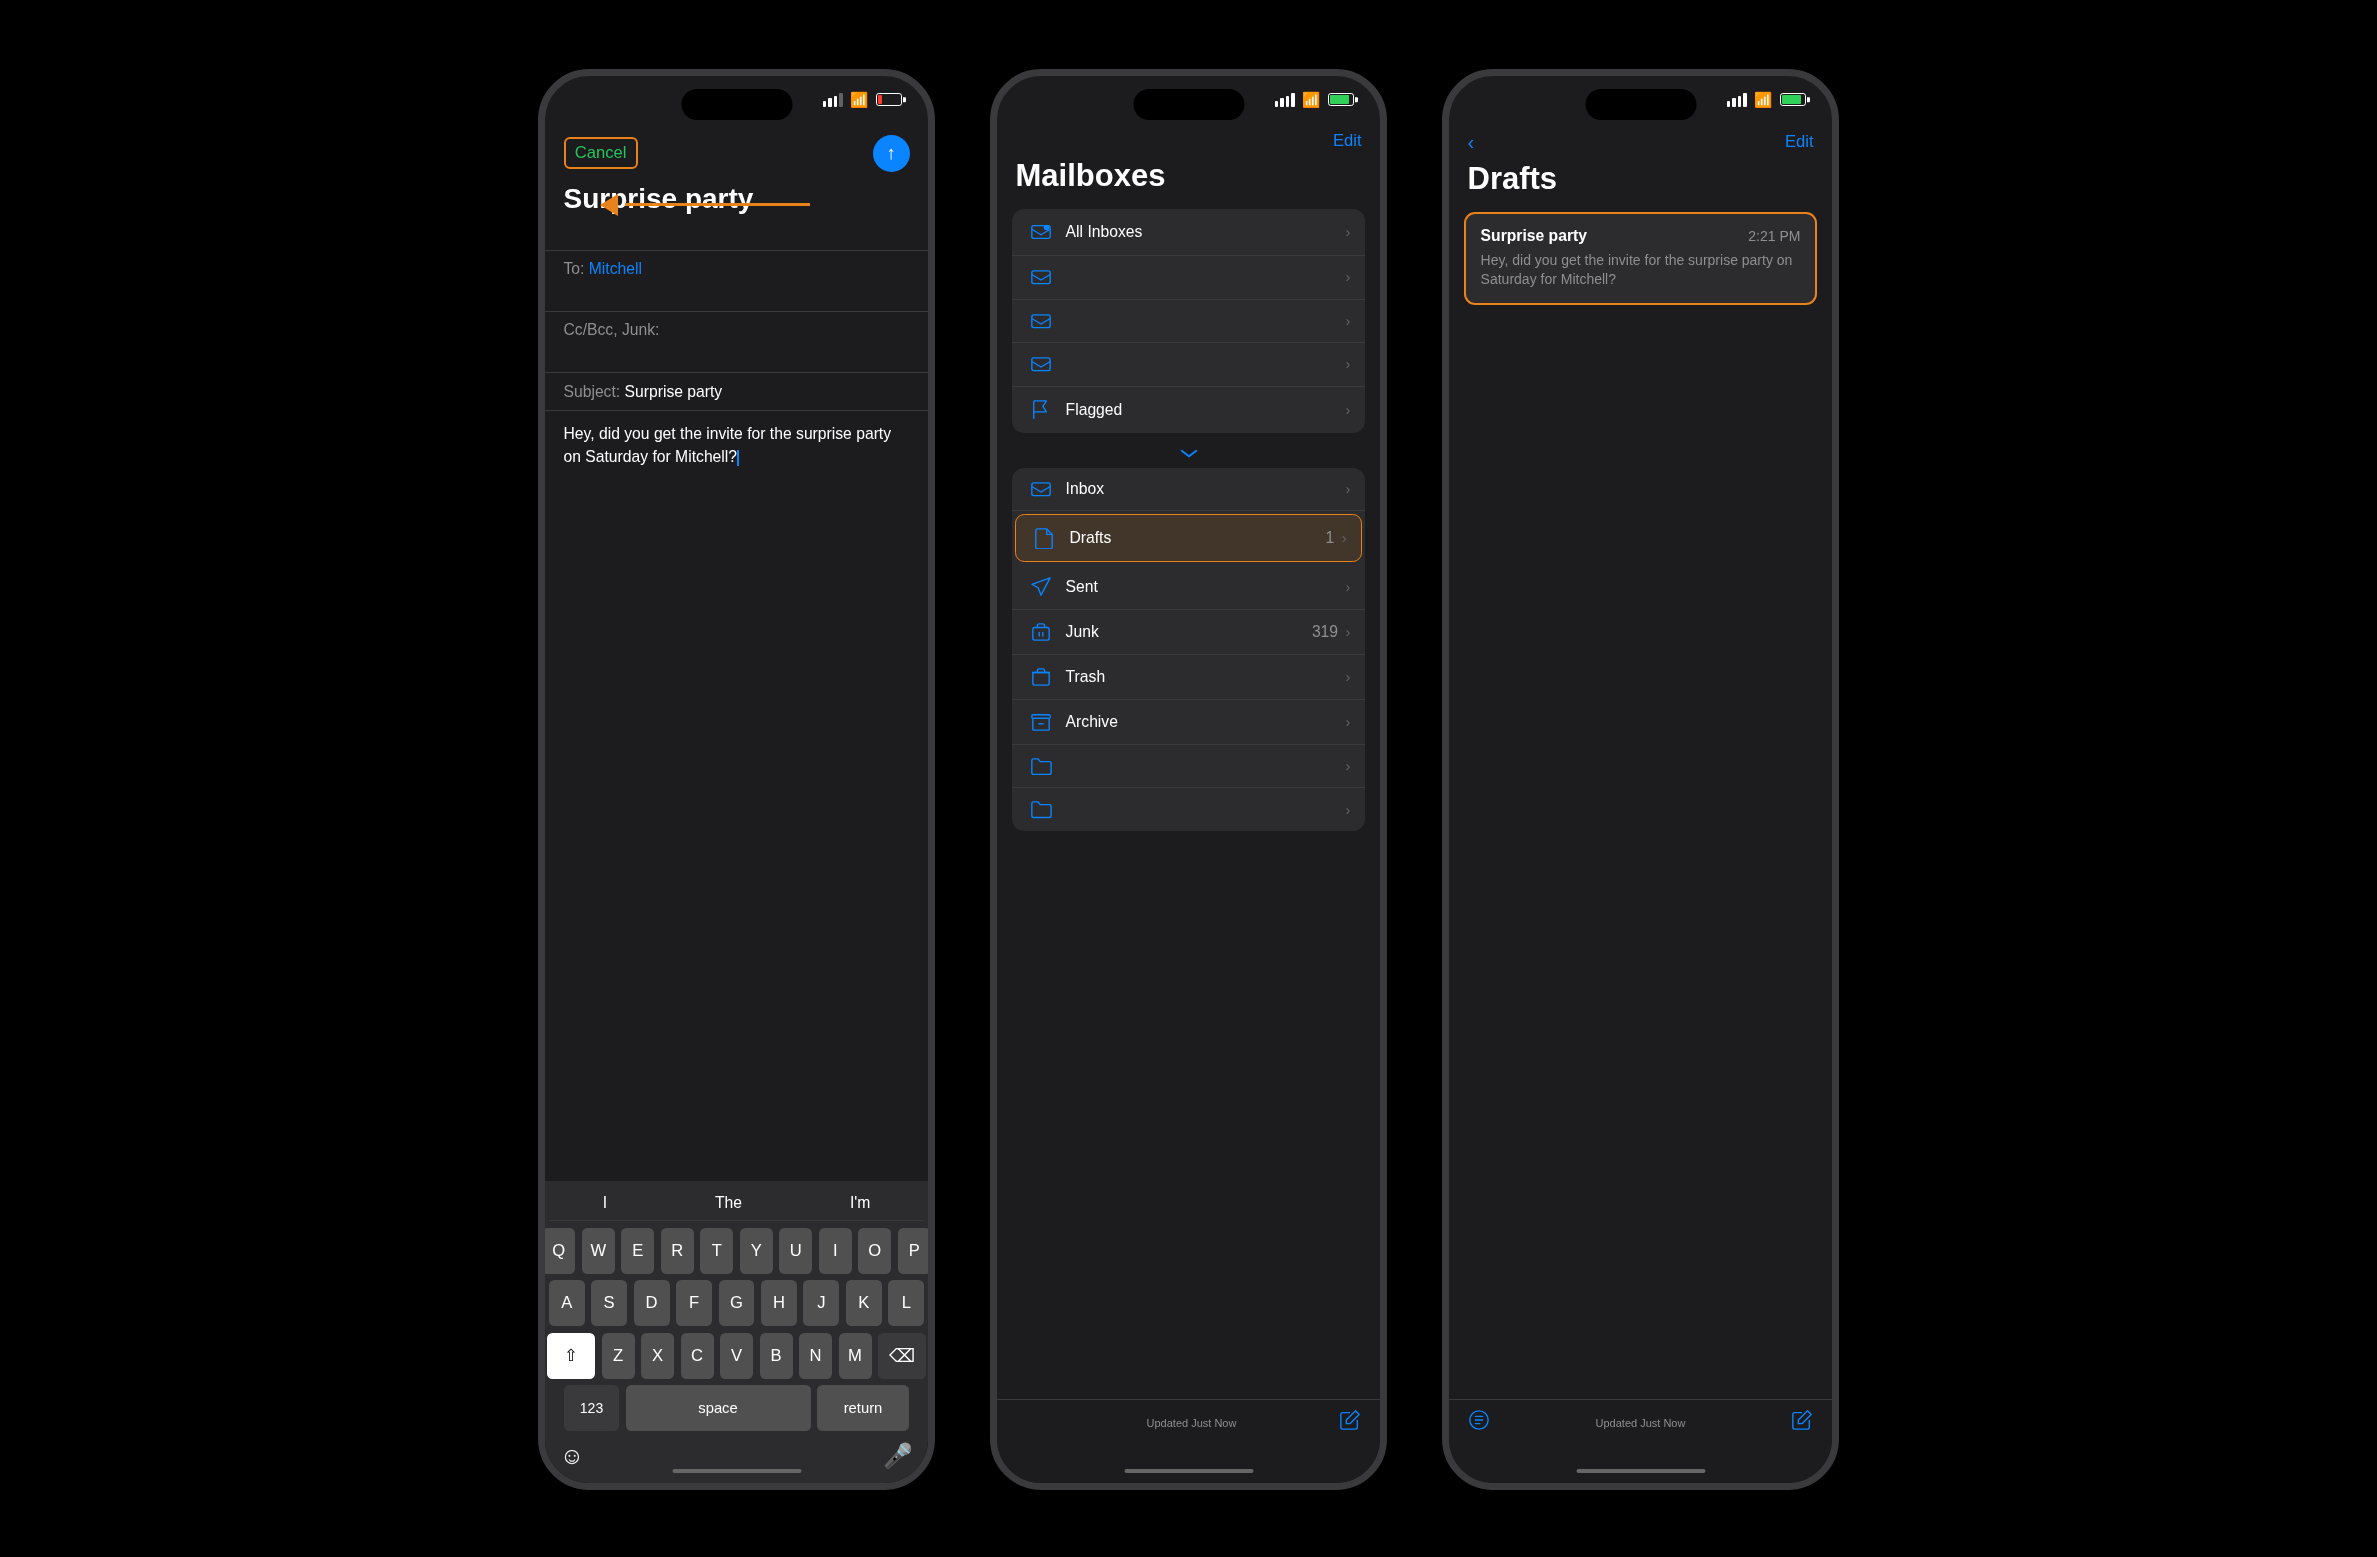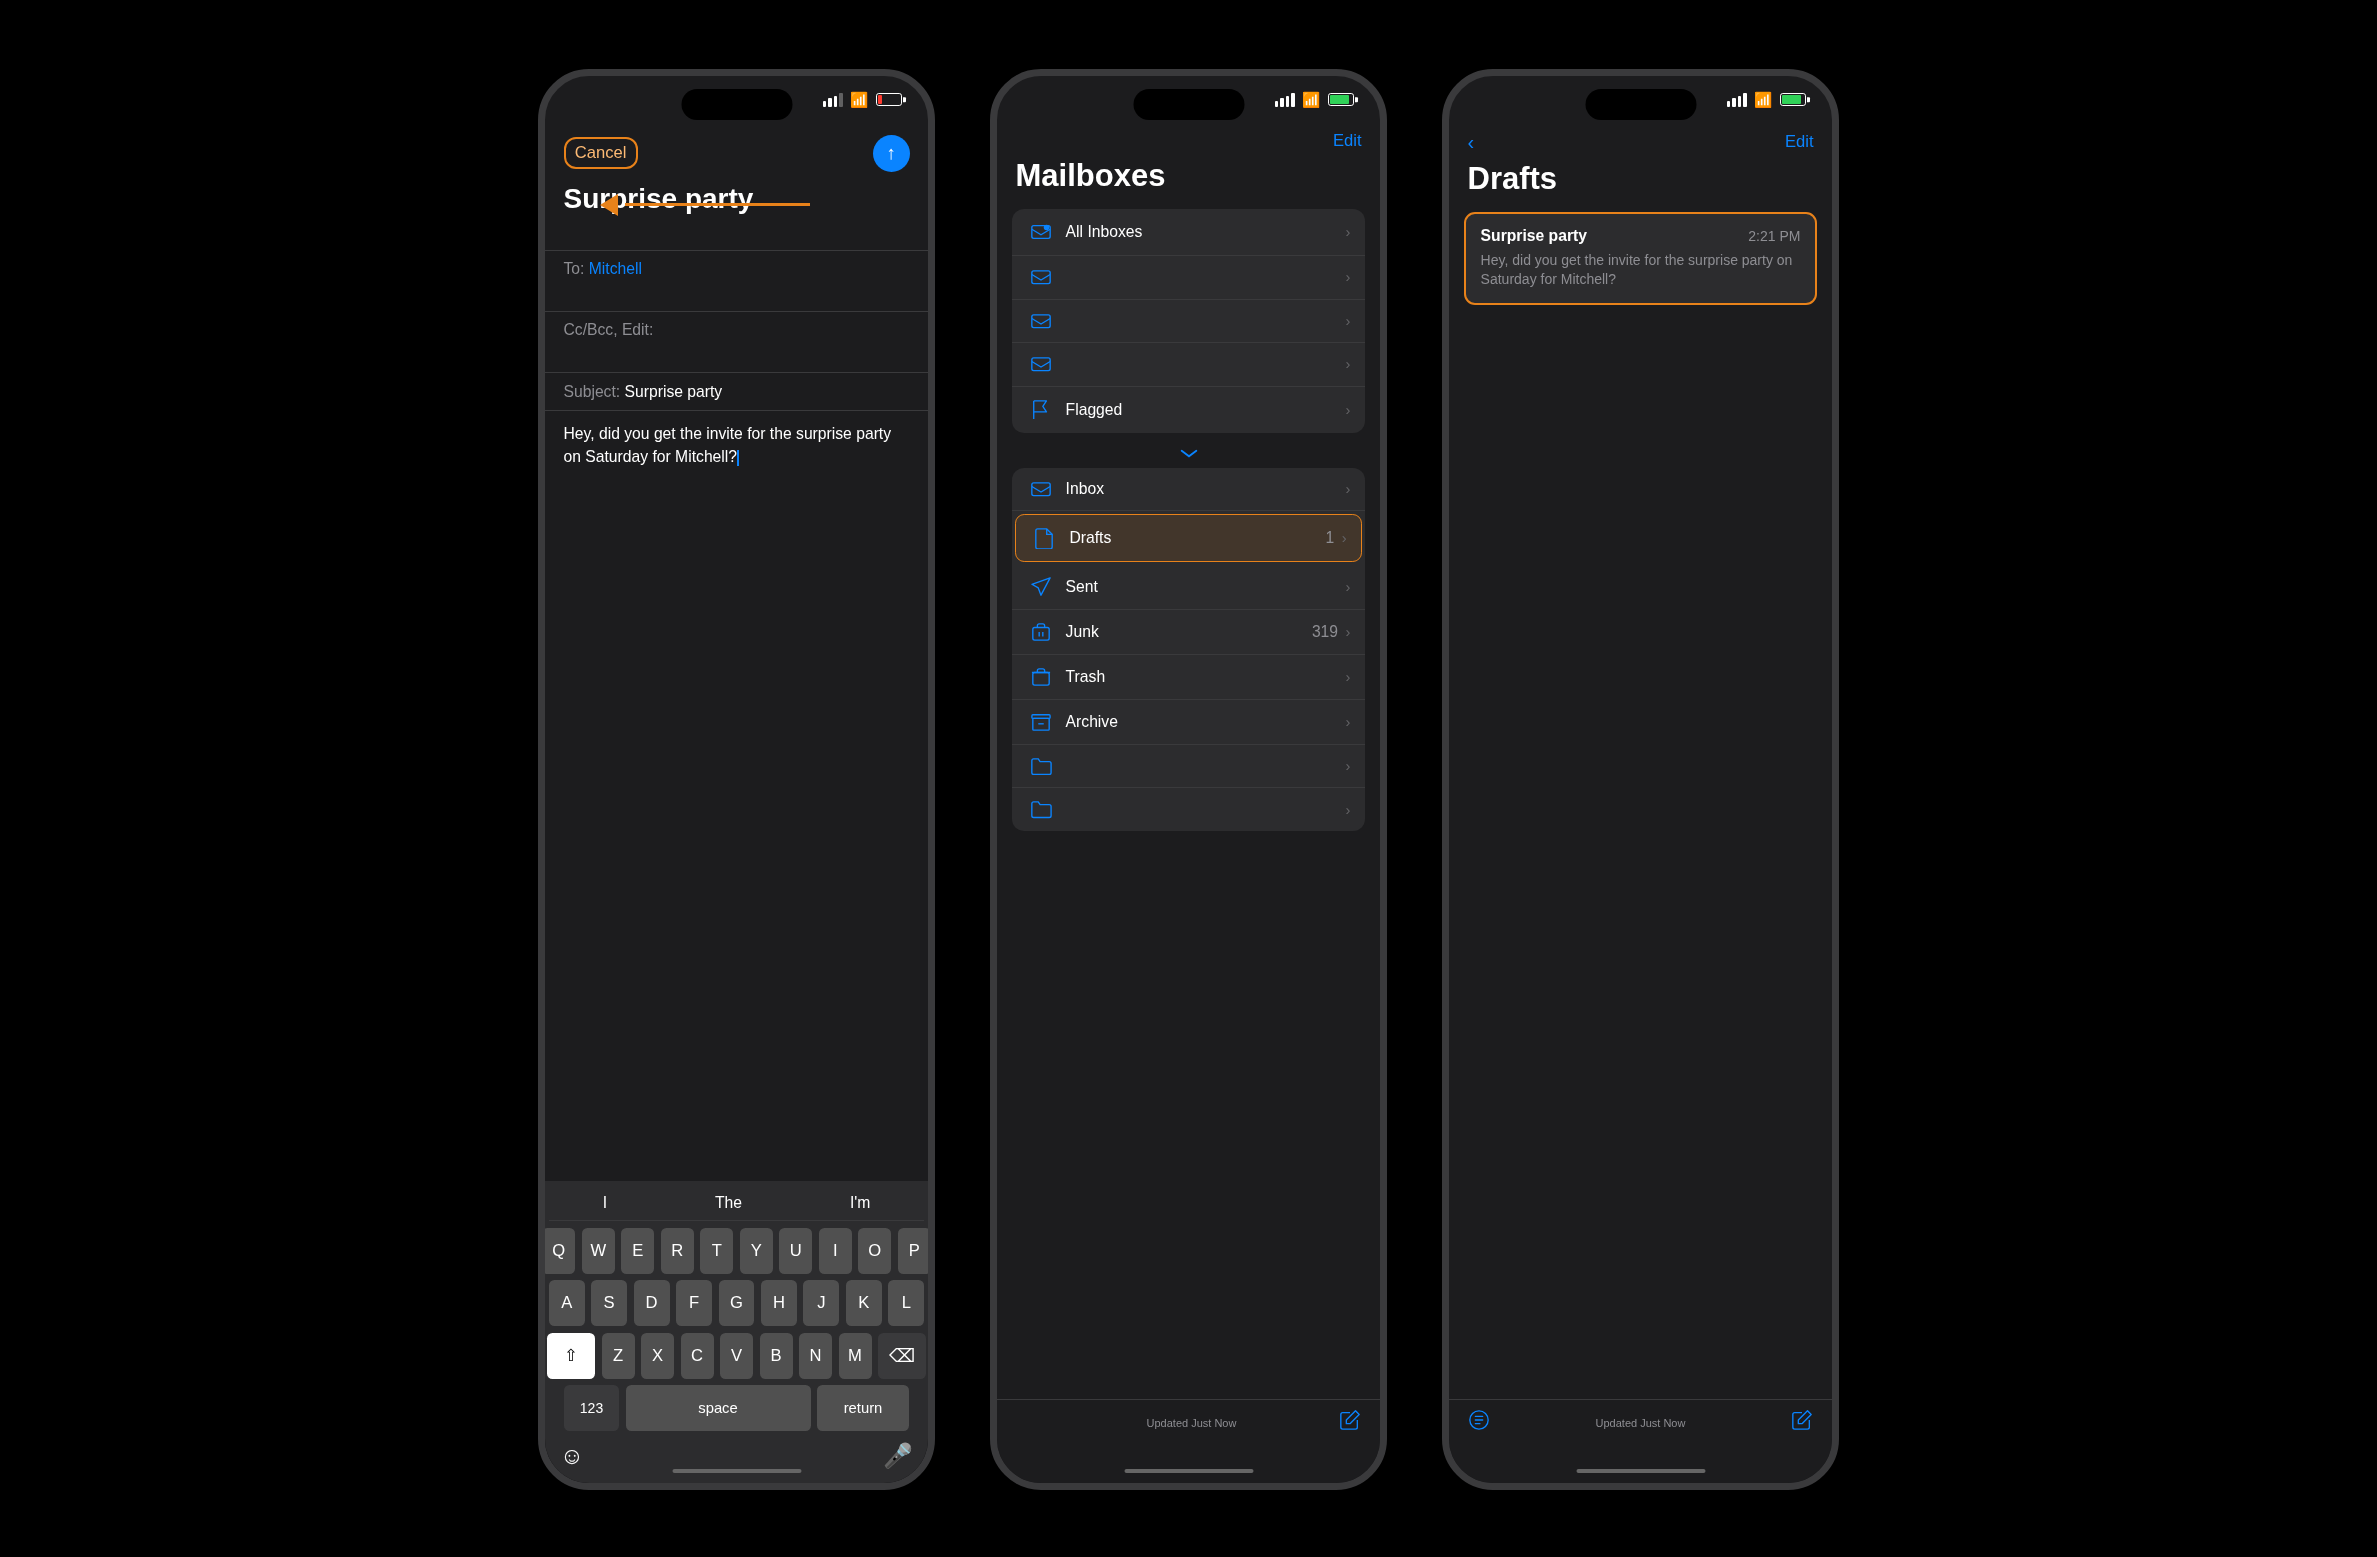--- a/index.html
+++ b/index.html
@@ -92,11 +92,11 @@
       padding: 11px 18.5px 7.4px;
     }
     .cancel-btn {
-      color: #fdba74;
+      color: #22c55e;
       font-size: 16.6px;
       font-weight: 400;
       border: 2.3px solid #e8821a;
-      border-radius: 12px;
+      border-radius: 6px;
       padding: 3.7px 9.2px;
     }
     .send-btn {

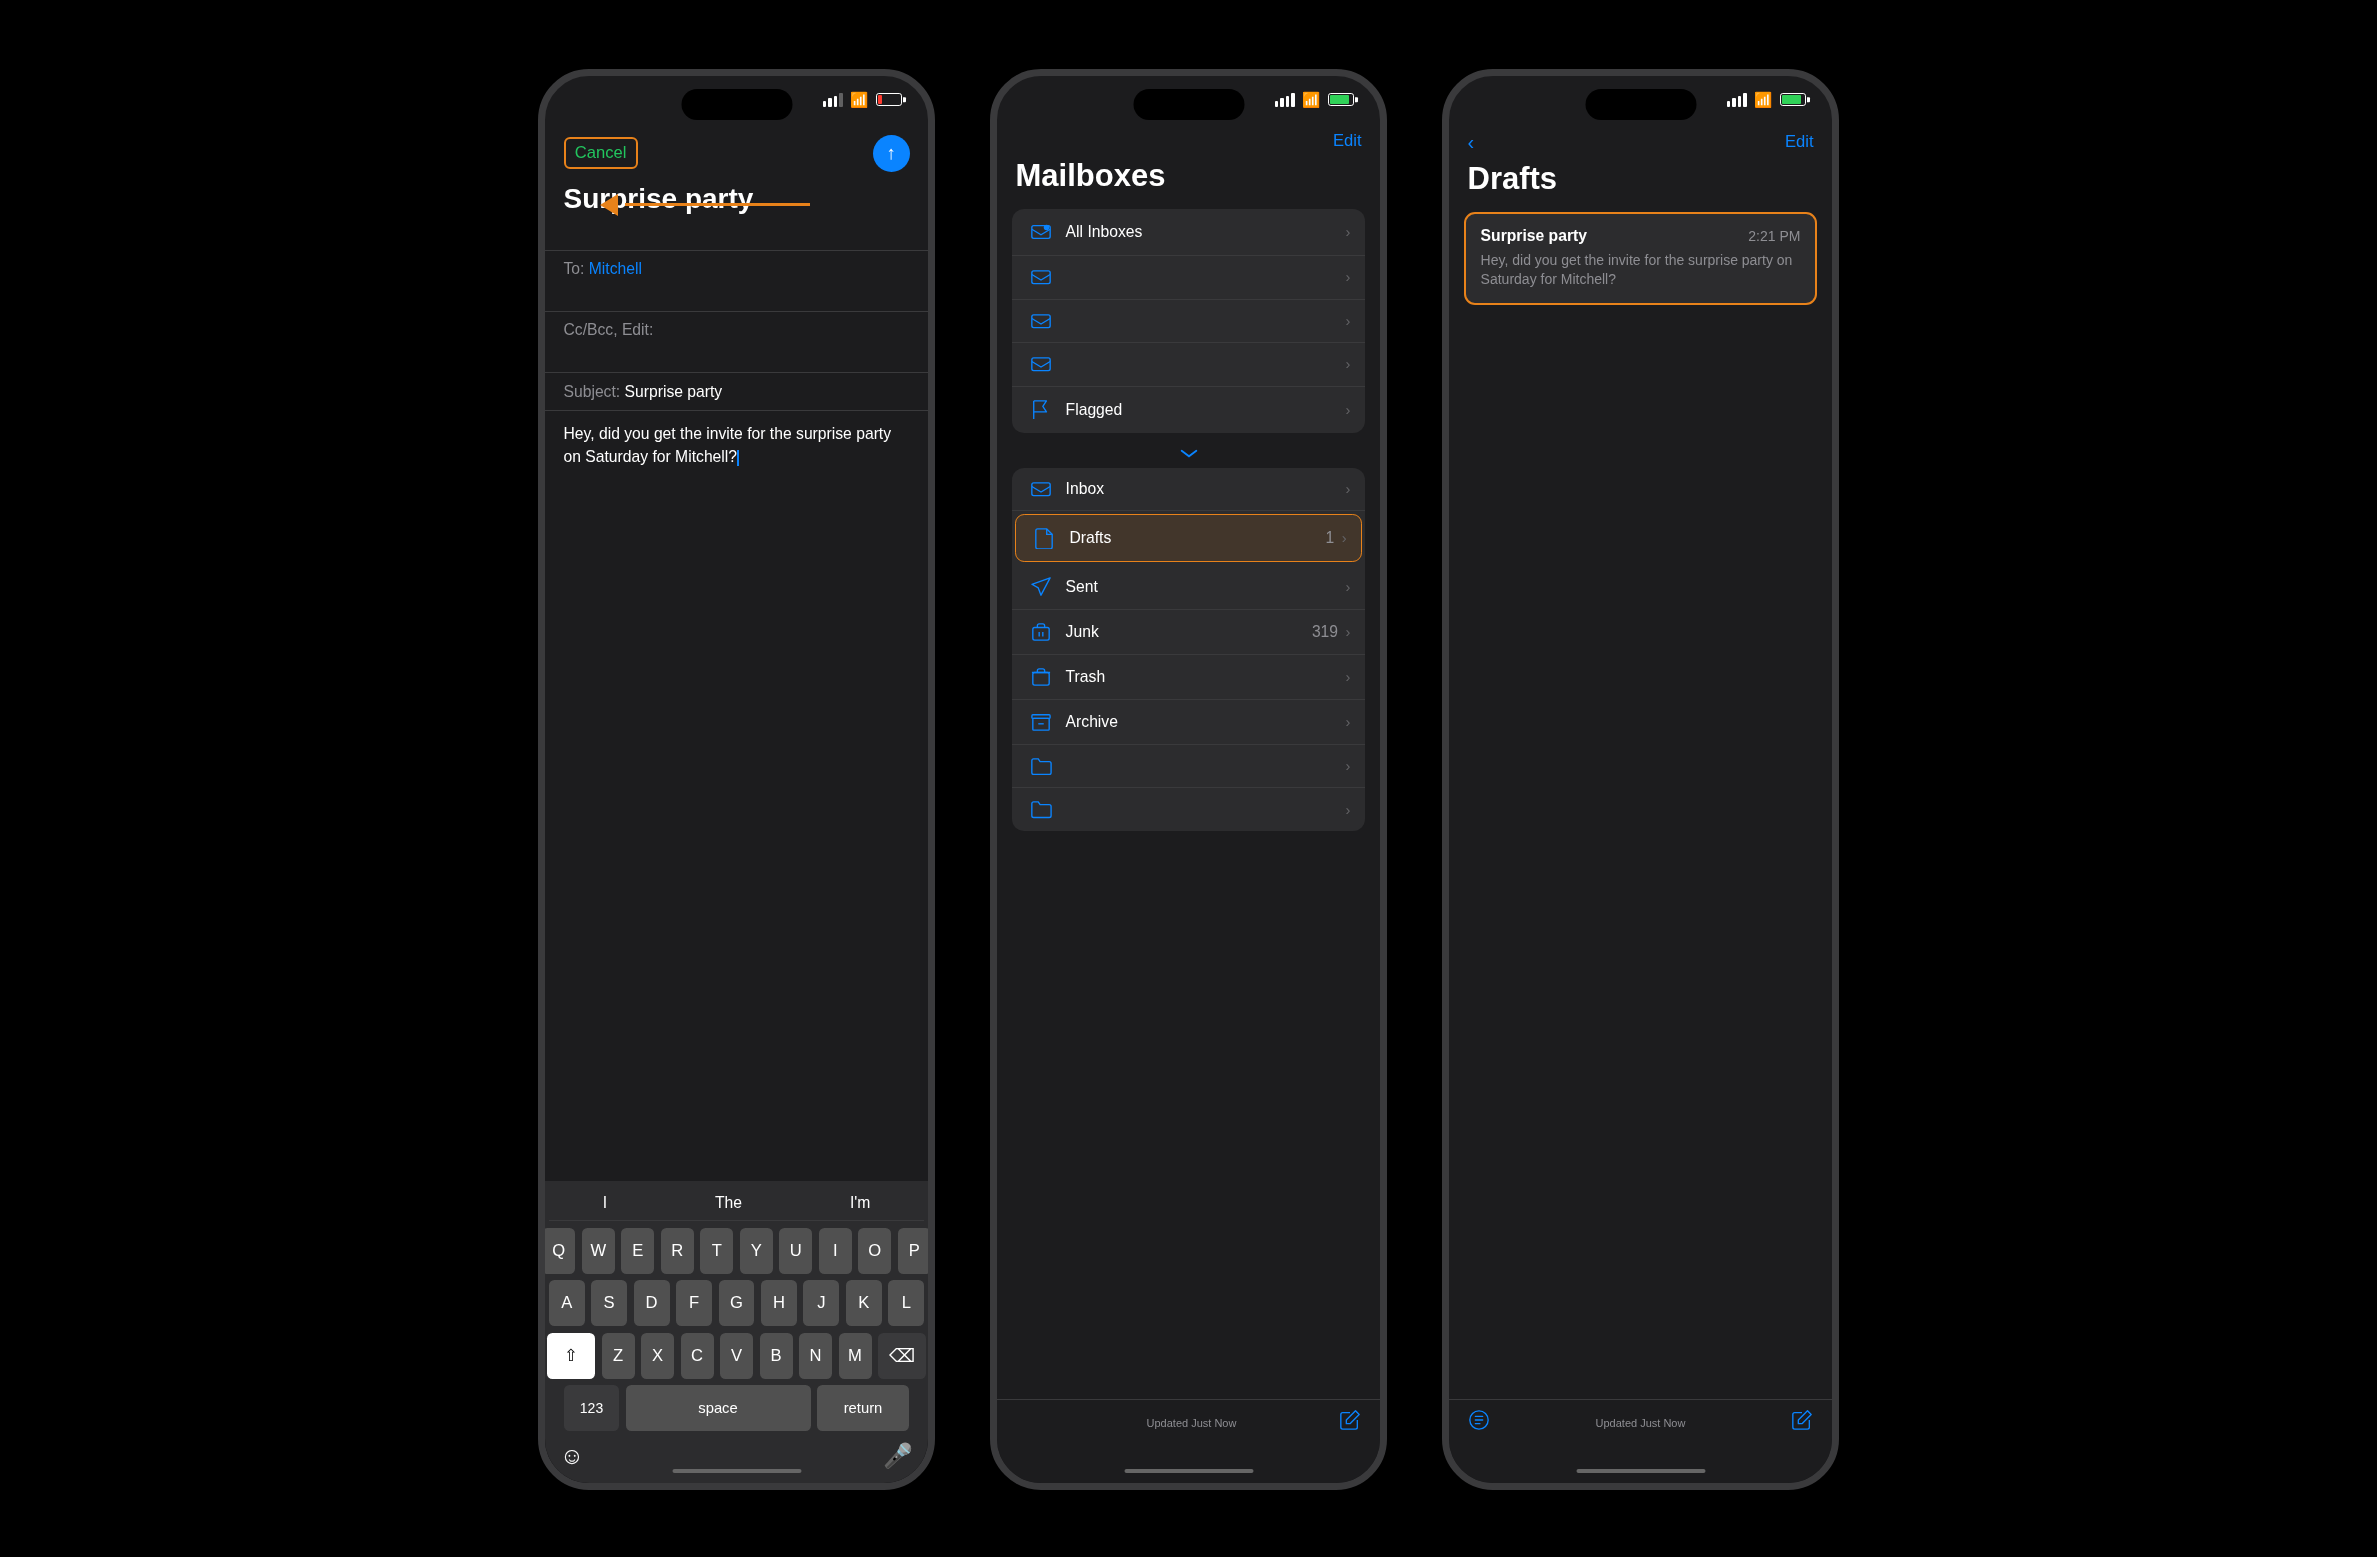--- a/index.html
+++ b/index.html
@@ -415,7 +415,7 @@
     </div>
 
     <div class="compose-field">
-      <span class="label">Cc/Bcc, Edit:</span>
+      <span class="label">Cc/Bcc, Junk:</span>
     </div>
 
     <div class="compose-field">

